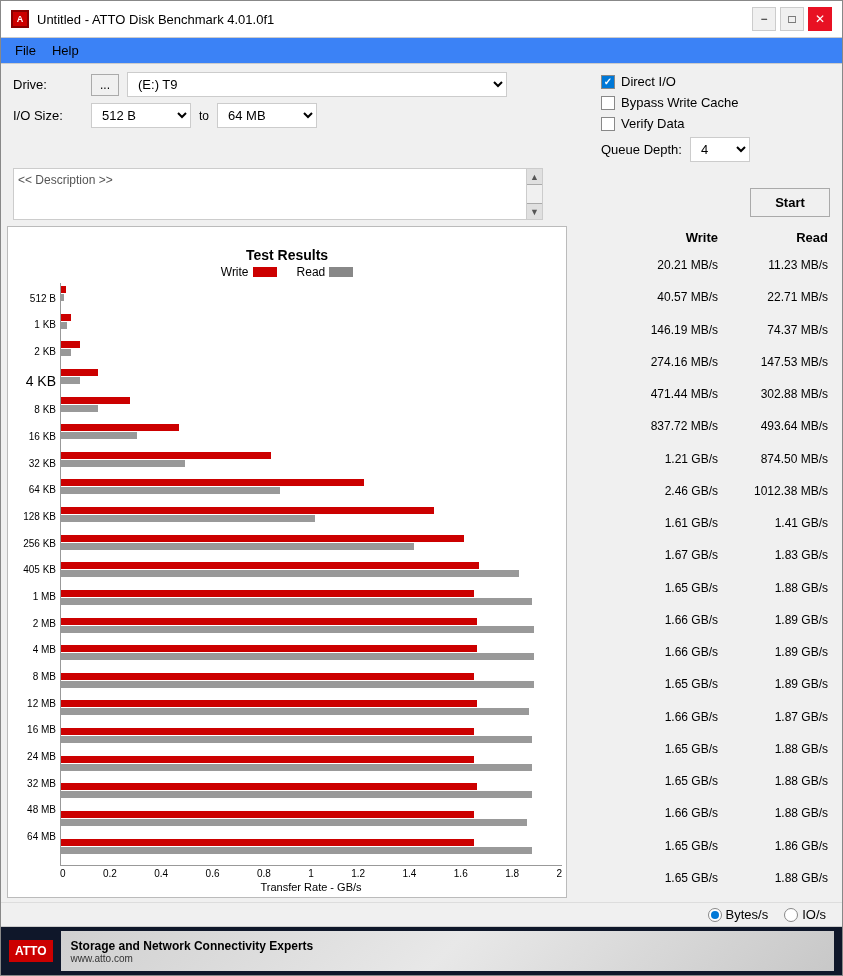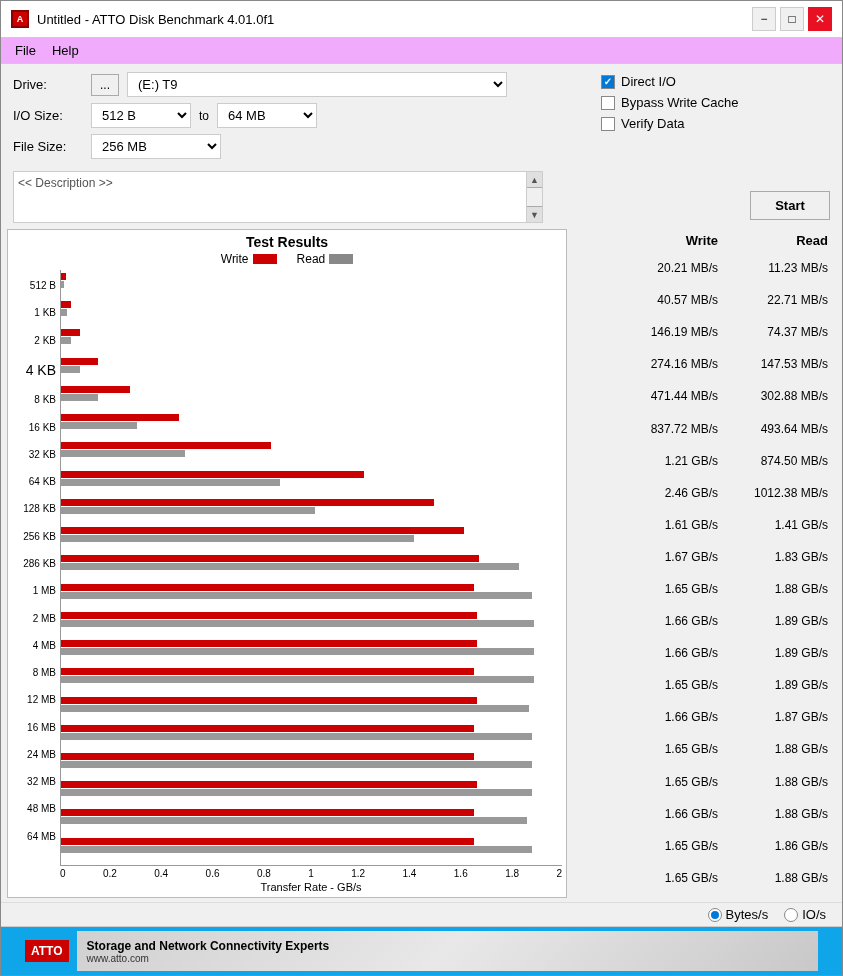--- a/index.html
+++ b/index.html
@@ -15,7 +15,7 @@
     .title-btn { width: 24px; height: 24px; border: 1px solid #ccc; background: #f0f0f0; cursor: pointer; display: flex; align-items: center; justify-content: center; font-size: 12px; }
     .title-btn.close { background: #e81123; color: white; border-color: #e81123; }
     
-    .menu-bar { display: flex; padding: 2px 6px; background: #f0abfc; border-bottom: 1px solid #ccc; }
+    .menu-bar { display: flex; padding: 2px 6px; background: #3b82f6; border-bottom: 1px solid #ccc; }
     .menu-item { padding: 3px 8px; cursor: pointer; font-size: 13px; }
     
     .form-row { display: flex; align-items: center; gap: 8px; margin-bottom: 6px; width: 100%; }

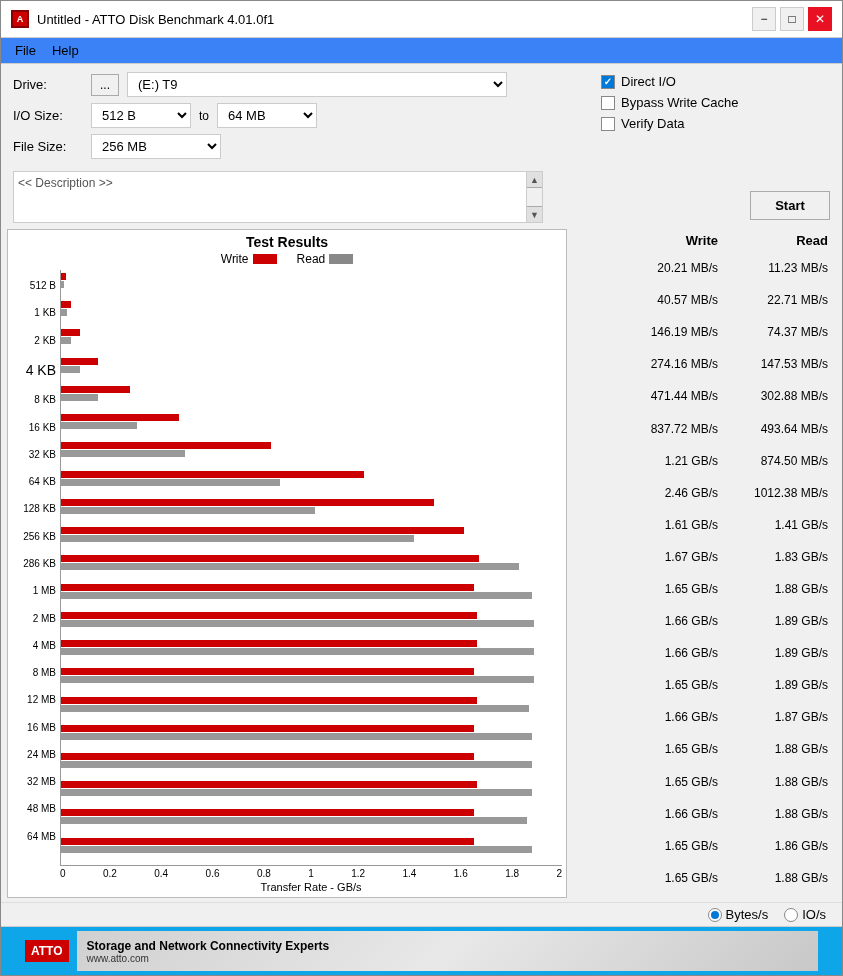--- a/index.html
+++ b/index.html
@@ -94,12 +94,6 @@
         </select>
       </div>
 
-      <div class="form-row">
-        <span class="form-label">File Size:</span>
-        <select style="width:130px;">
-          <option>256 MB</option>
-        </select>
-      </div>
     </div>
 
     <div style="flex:1; display:flex; flex-direction:column; gap:6px; padding-top:2px;">

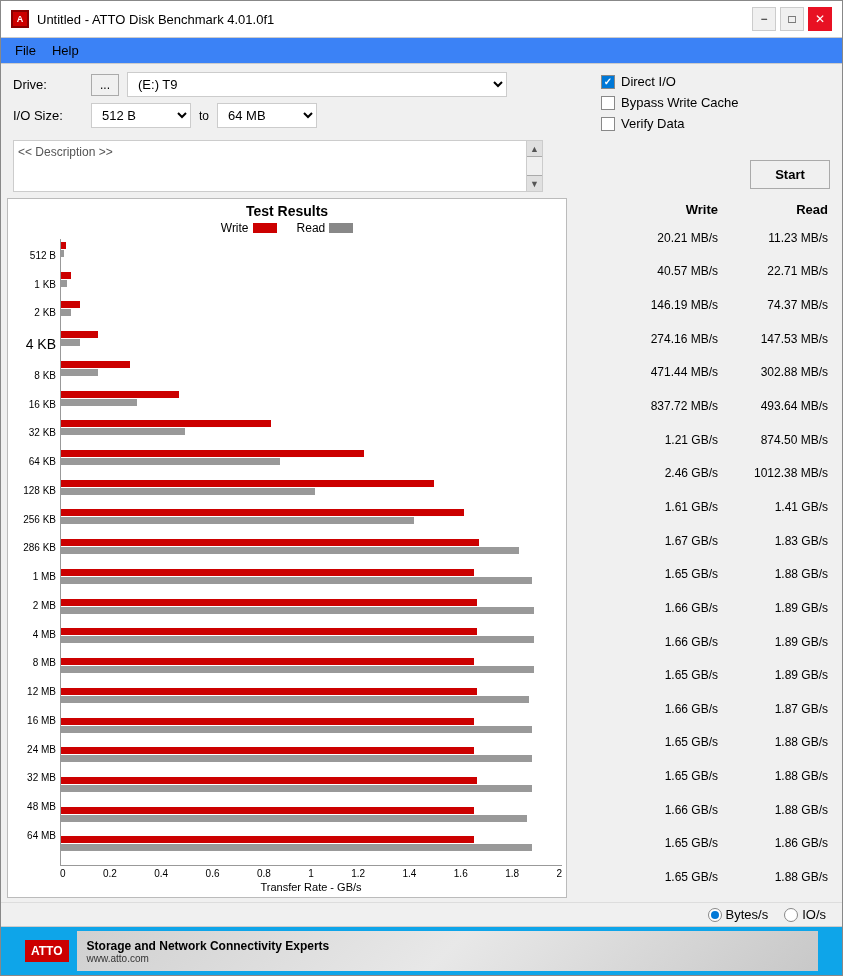--- a/index.html
+++ b/index.html
@@ -115,6 +115,12 @@
         <span>Verify Data</span>
       </div>
 
+      <div class="queue-row">
+        <span>Queue Depth:</span>
+        <select style="width:60px;">
+          <option>4</option>
+        </select>
+      </div>
     </div>
   </div>
 

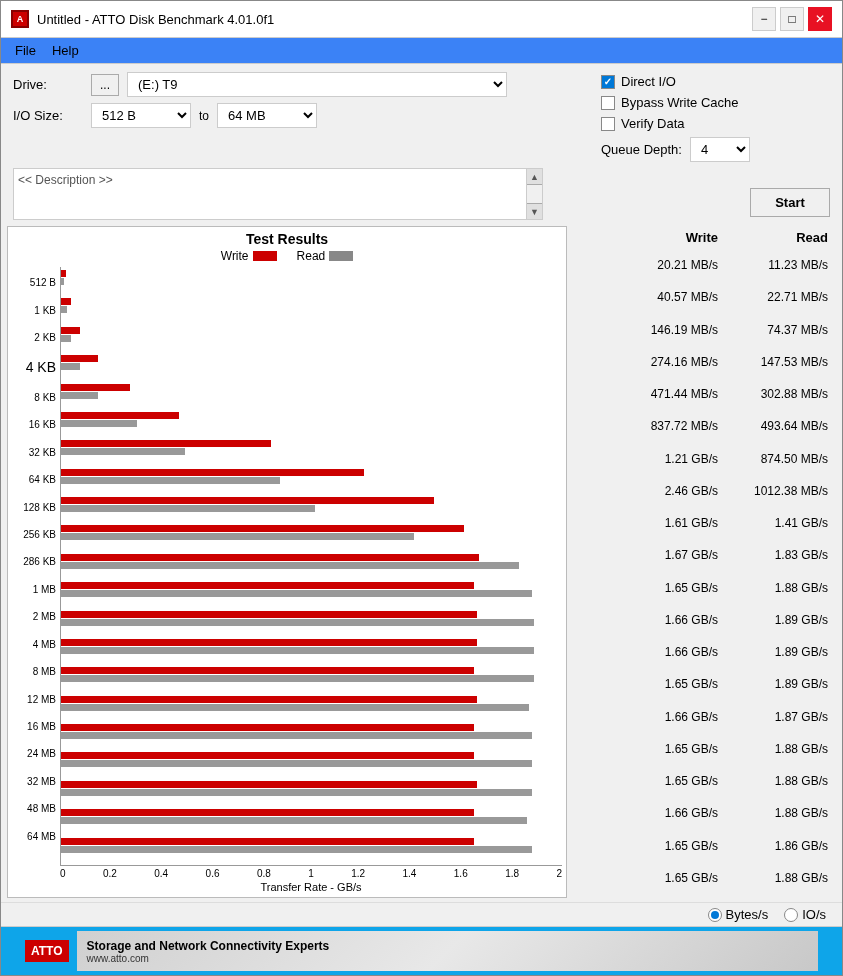--- a/index.html
+++ b/index.html
@@ -139,7 +139,7 @@
 
   <div style="display:flex; flex:1; padding: 2px 6px 4px 6px; gap: 4px; min-height: 0;">
 
-    <div style="flex: 0 0 560px; display:flex; flex-direction:column; border:1px solid #bbb; background:white; padding:4px 4px 4px 4px;">
+    <div style="flex: 0 0 560px; display:flex; flex-direction:column; border:1px solid #bbb; background:white; padding:20px 4px 4px 4px;">
       <div class="chart-title">Test Results</div>
       <div class="chart-legend">
         <div class="legend-item">

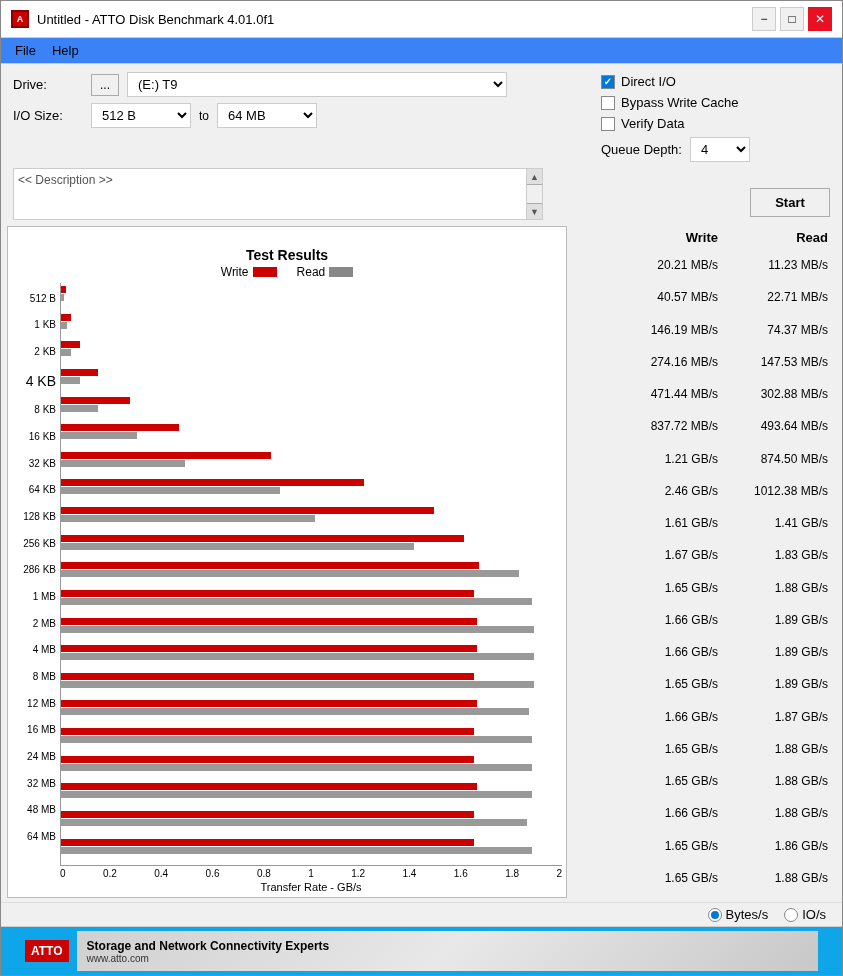--- a/index.html
+++ b/index.html
@@ -164,7 +164,7 @@
             <div style="font-size: 10px; text-align: right;">64 KB</div>
             <div style="font-size: 10px; text-align: right;">128 KB</div>
             <div style="font-size: 10px; text-align: right;">256 KB</div>
-            <div style="font-size: 10px; text-align: right;">286 KB</div>
+            <div style="font-size: 10px; text-align: right;">405 KB</div>
             <div style="font-size: 10px; text-align: right;">1 MB</div>
             <div style="font-size: 10px; text-align: right;">2 MB</div>
             <div style="font-size: 10px; text-align: right;">4 MB</div>

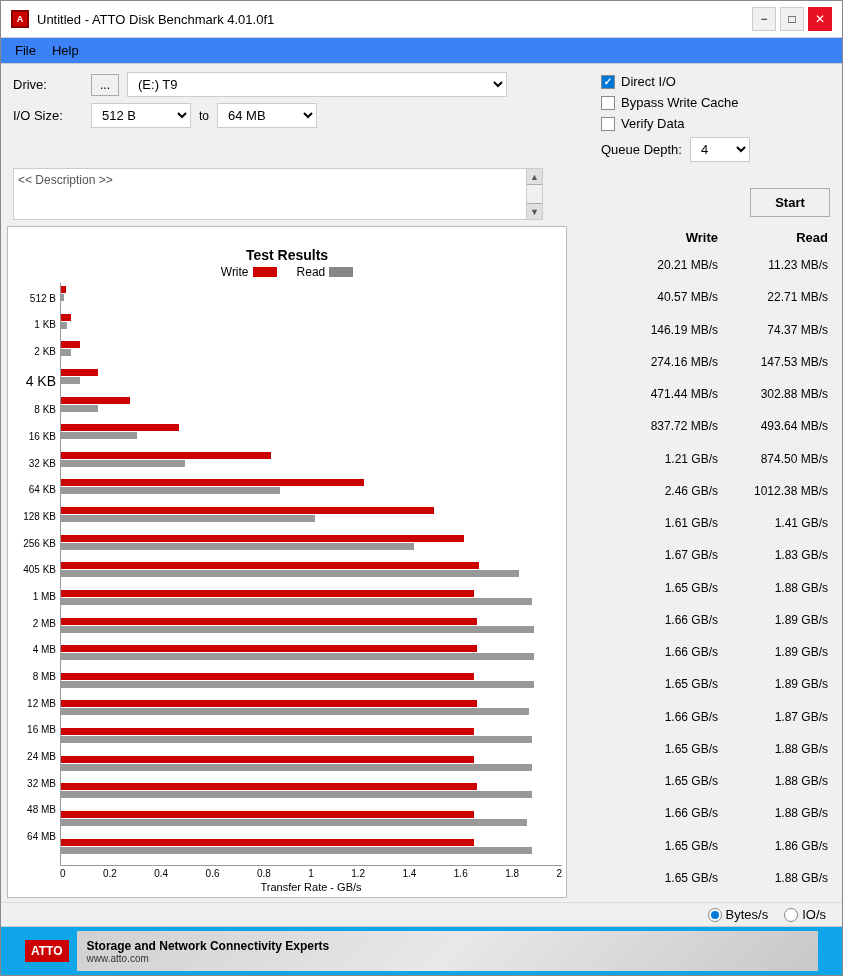--- a/index.html
+++ b/index.html
@@ -46,7 +46,7 @@
     .radio-circle.selected { background: white; }
     .radio-inner { width: 8px; height: 8px; border-radius: 50%; background: #0078d7; }
     
-    .footer-bar { display: flex; align-items: center; gap: 8px; padding: 4px 24px; background: #0ea5e9; border-top: 1px solid #ccc; }
+    .footer-bar { display: flex; align-items: center; gap: 8px; padding: 4px 8px; background: #0f172a; border-top: 1px solid #ccc; }
     .atto-logo { background: #cc0000; color: white; font-weight: bold; font-size: 12px; padding: 4px 6px; min-width: 40px; text-align: center; }
   </style>
 </head>

